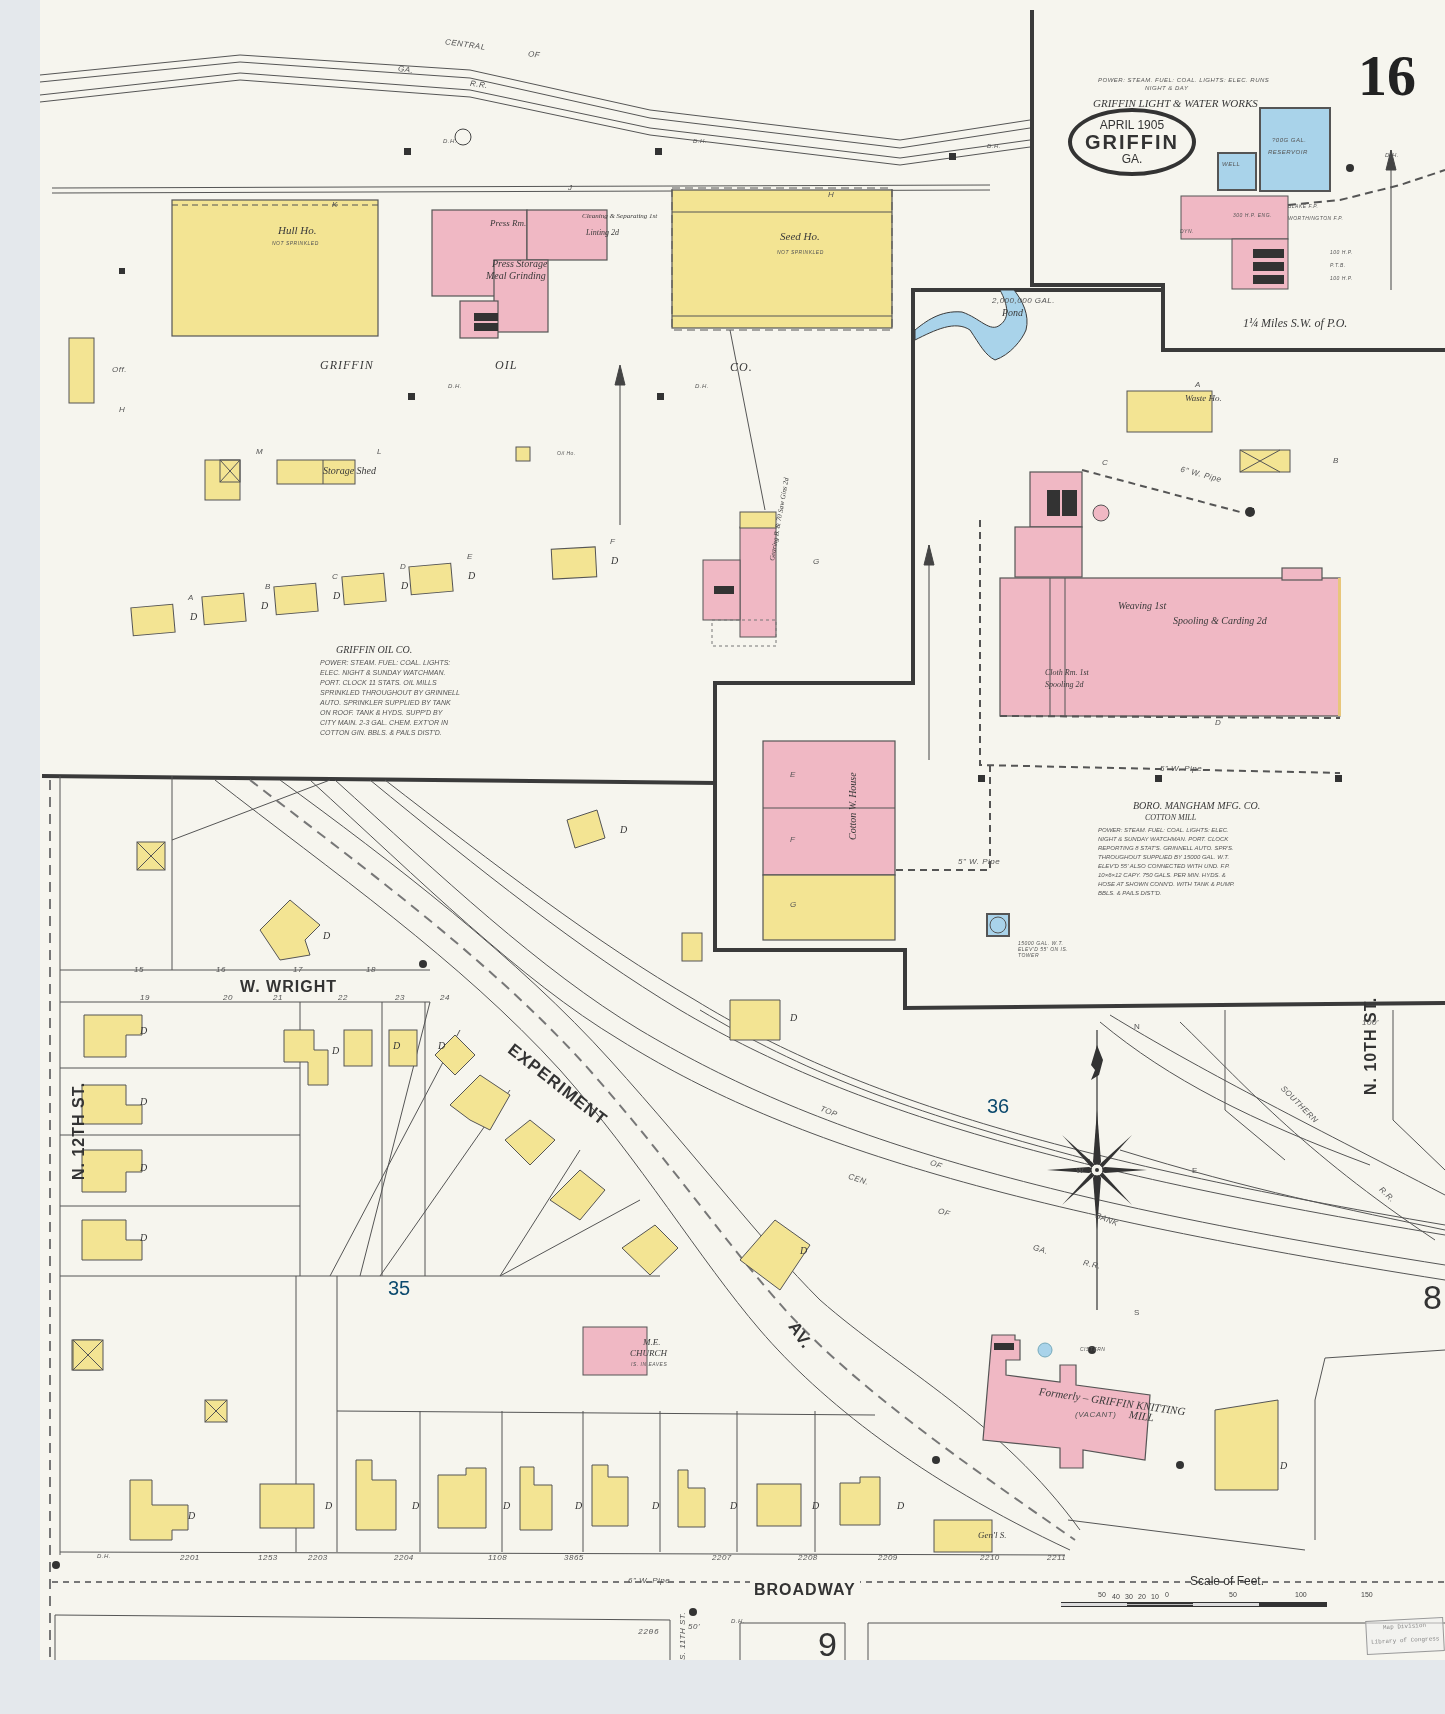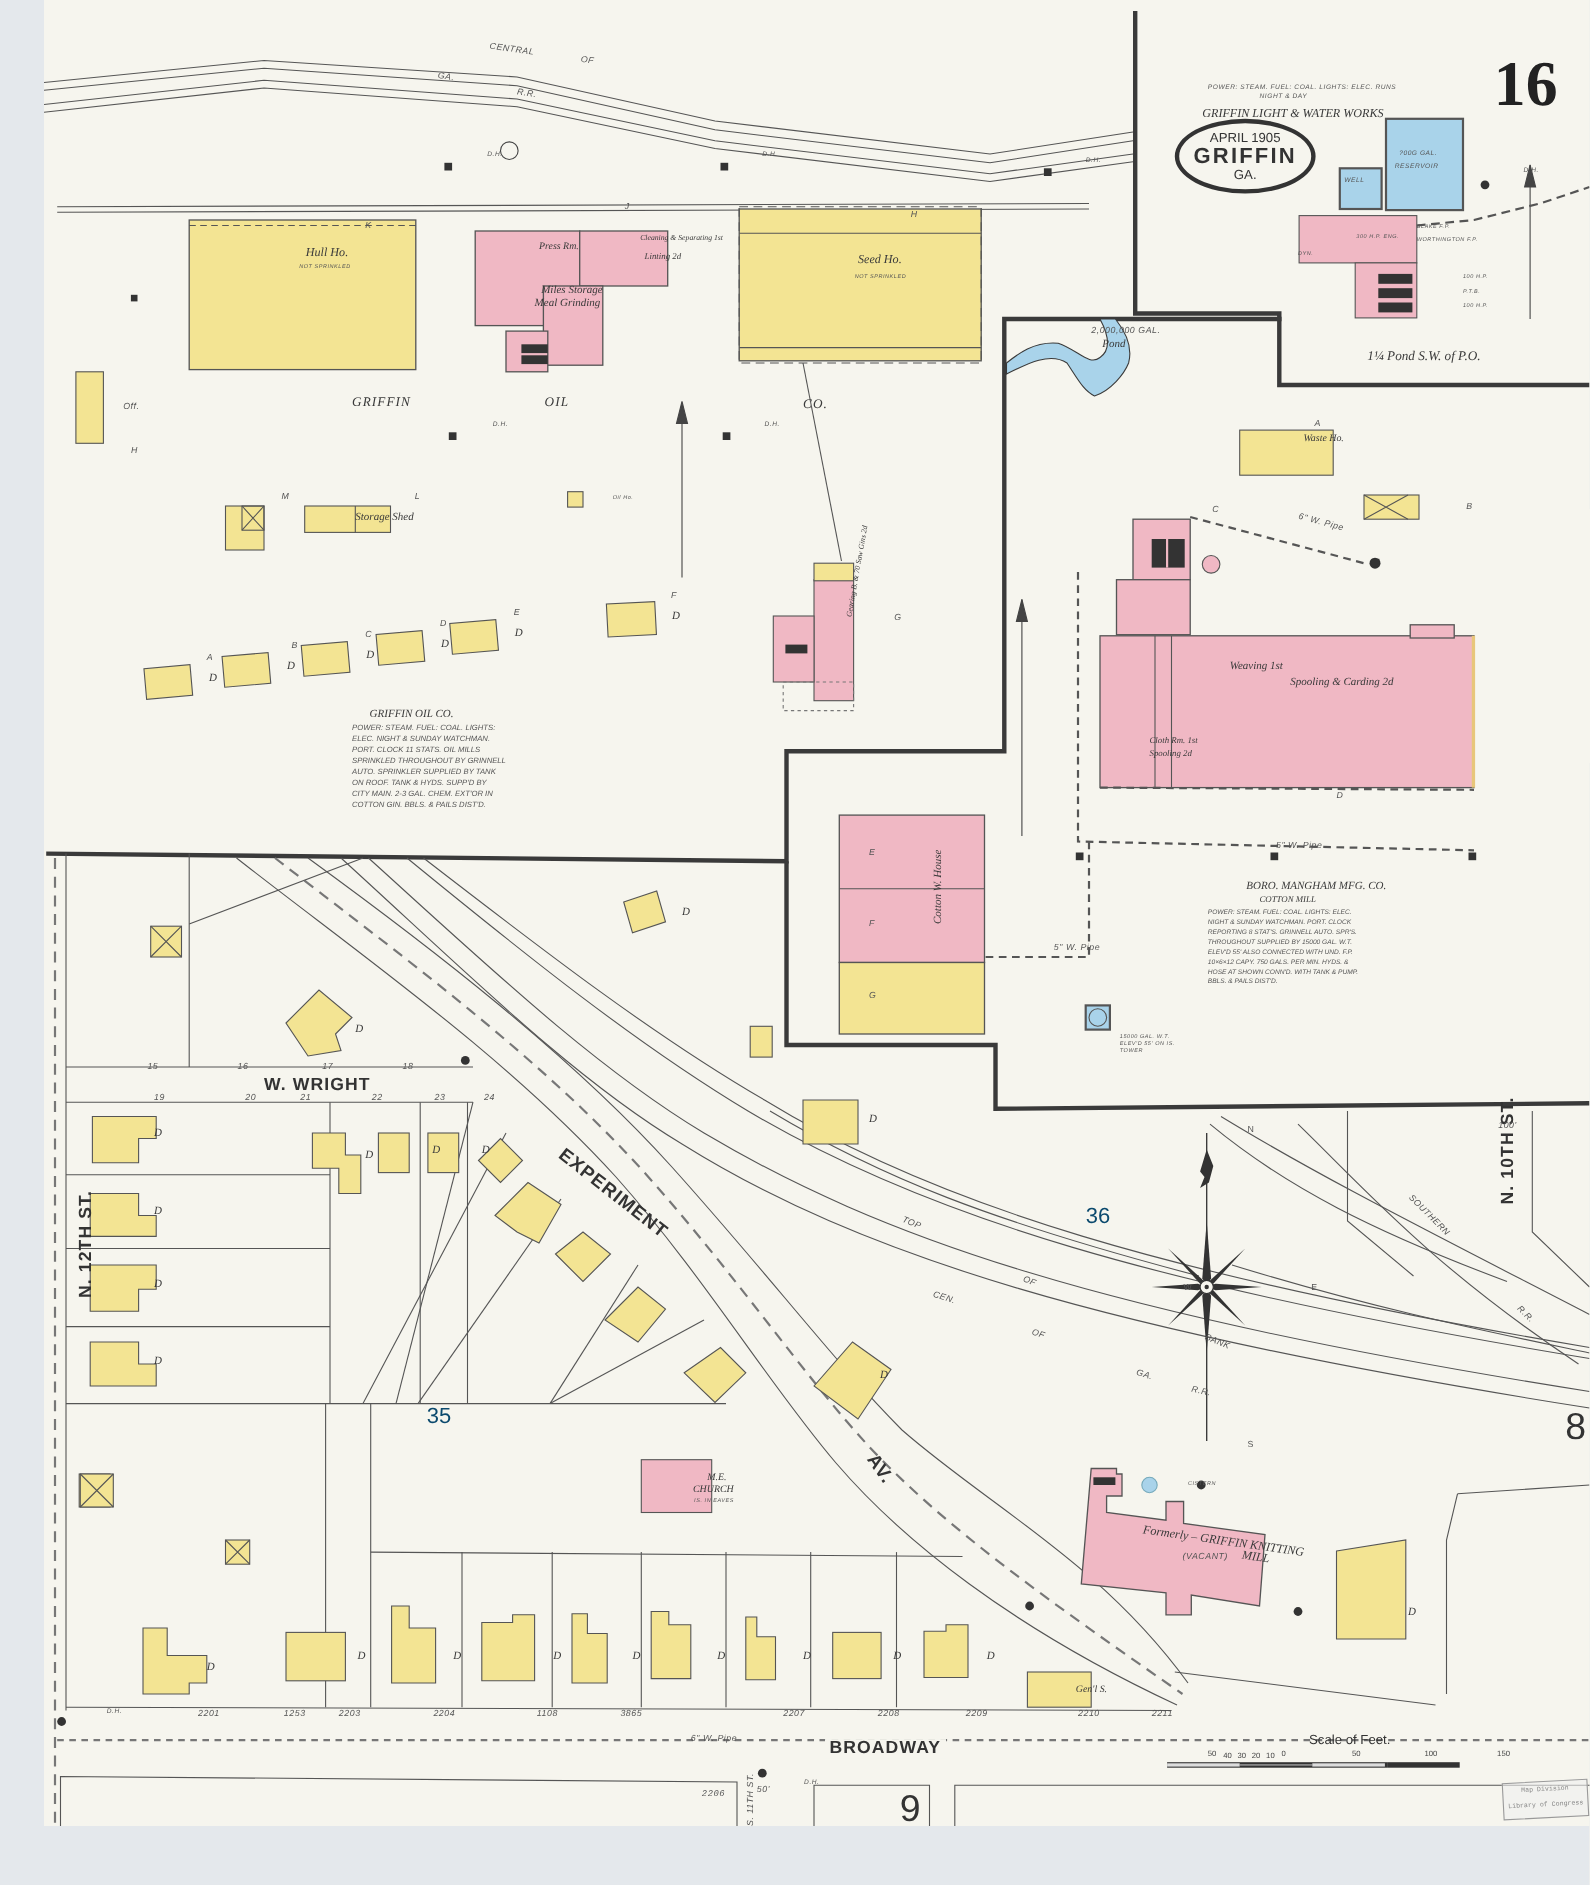--- a/index.html
+++ b/index.html
@@ -340,7 +340,7 @@
 <div class="lbl tiny" style="left:292px;top:200px;">K</div>
 <div class="lbl tiny" style="left:528px;top:183px;">J</div>
 <div class="lbl ital" style="left:450px;top:218px;font-size:9px;">Press Rm.</div>
-<div class="lbl ital" style="left:452px;top:258px;font-size:10px;">Miles Storage</div>
+<div class="lbl ital" style="left:452px;top:258px;font-size:10px;">Press Storage</div>
 <div class="lbl ital" style="left:446px;top:270px;font-size:10px;">Meal Grinding</div>
 <div class="lbl ital" style="left:542px;top:212px;font-size:7px;">Cleaning &amp; Separating 1st</div>
 <div class="lbl ital" style="left:546px;top:228px;font-size:8px;">Linting 2d</div>

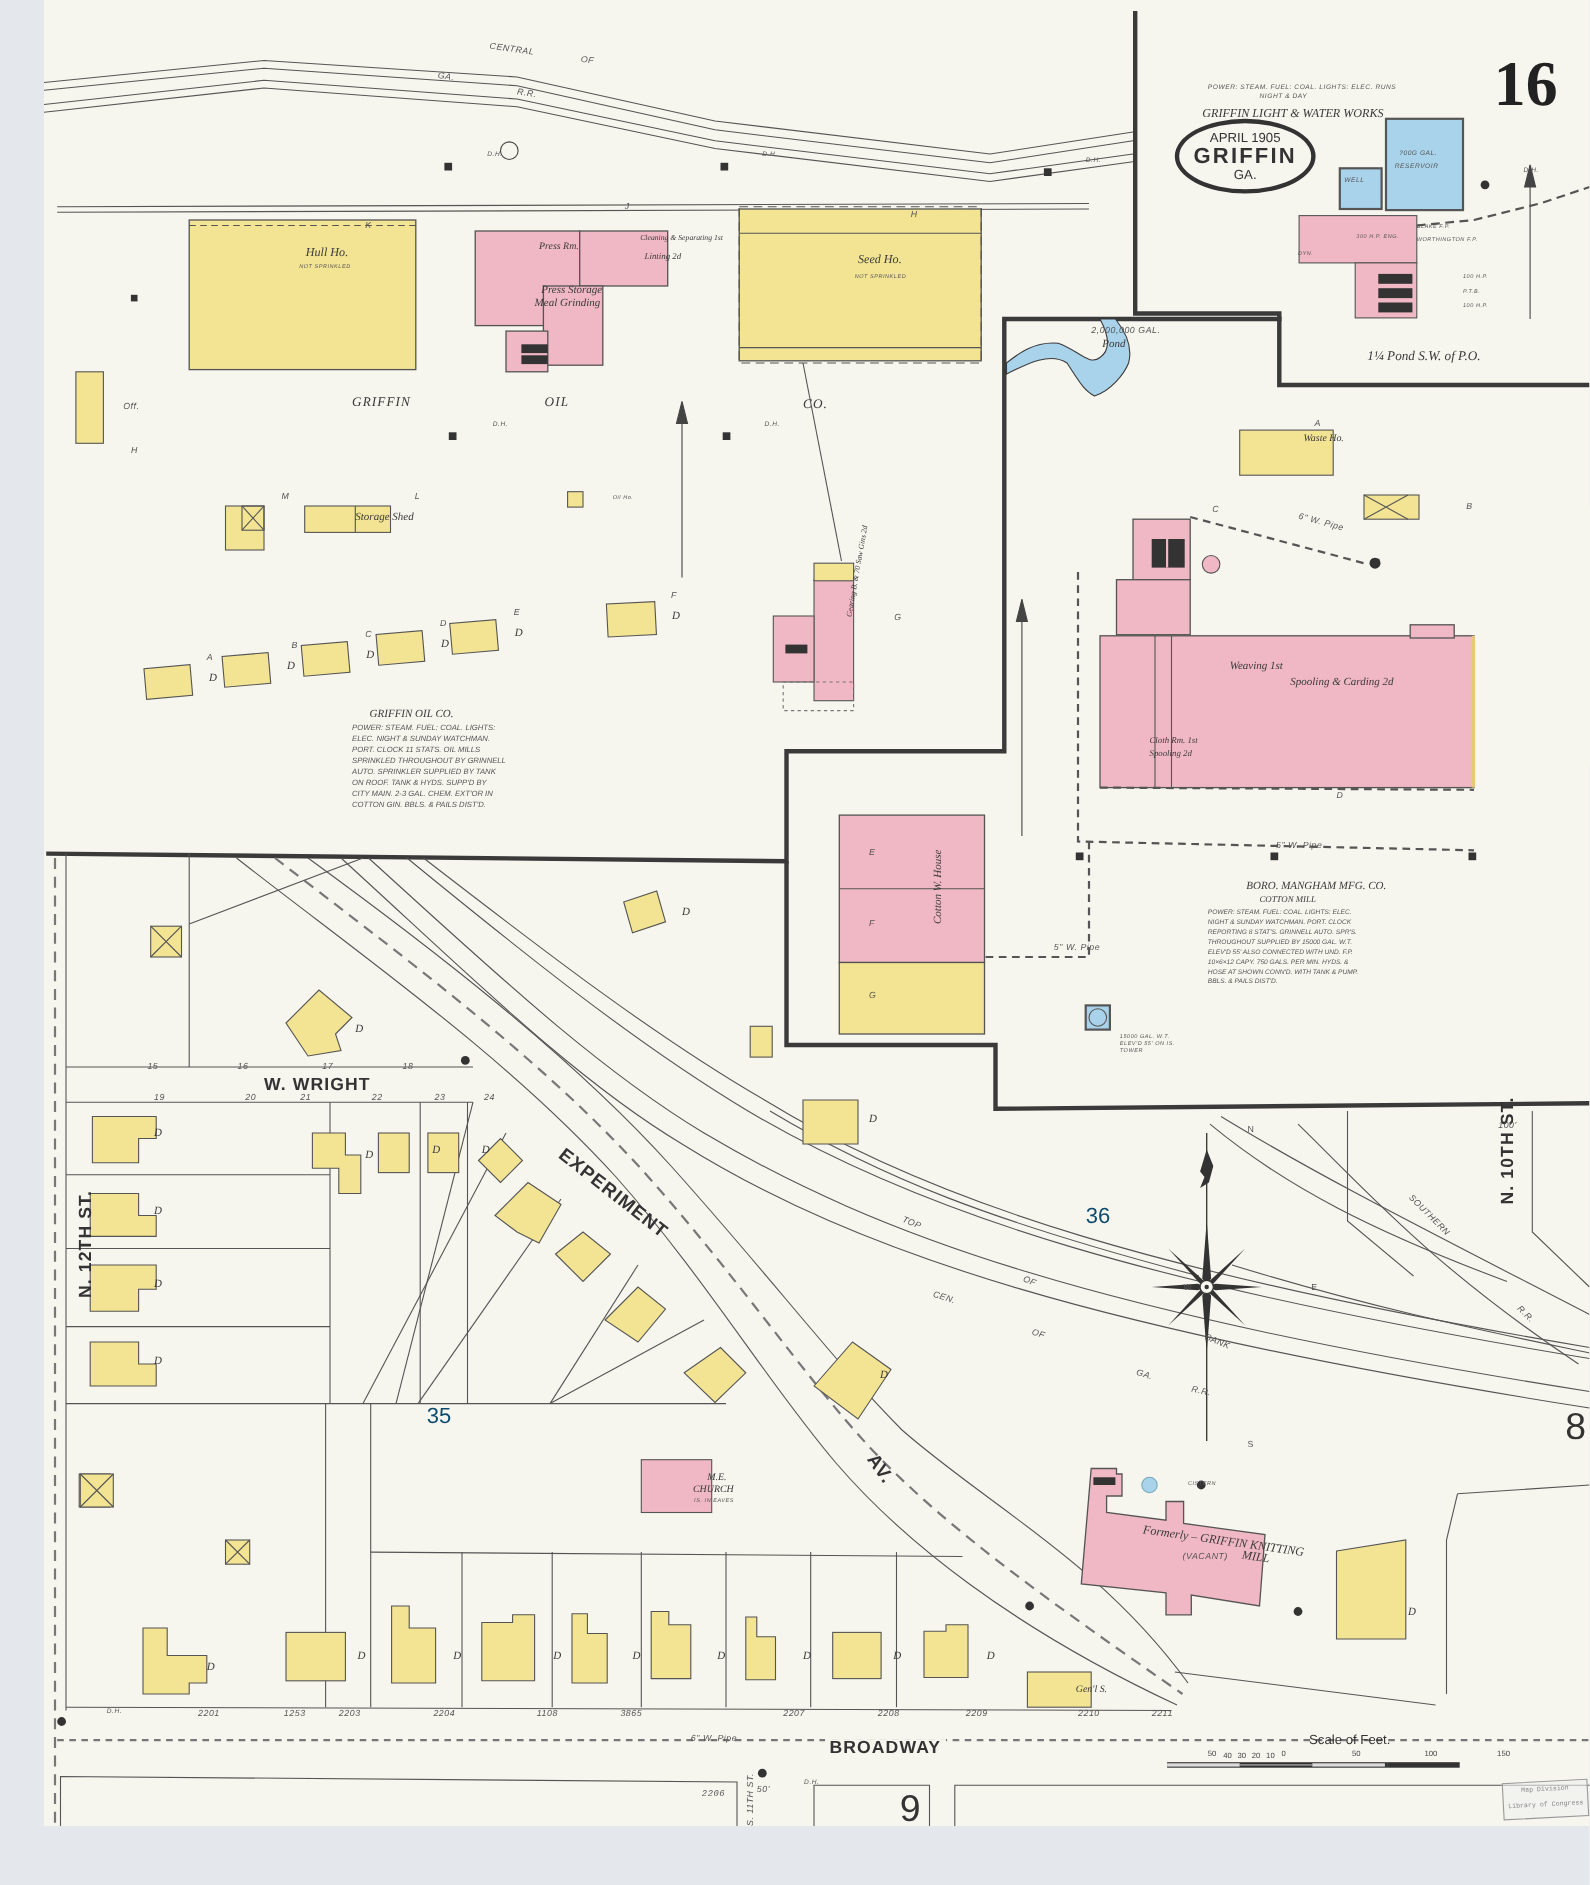--- a/index.html
+++ b/index.html
@@ -328,7 +328,7 @@
 <div class="lbl tiny" style="left:1290px;top:262px;font-size:5px;">P.T.B.</div>
 <div class="lbl tiny" style="left:1290px;top:275px;font-size:5px;">100 H.P.</div>
 <div class="lbl tiny" style="left:1345px;top:152px;font-size:6px;">D.H.</div>
-<div class="lbl ital" style="left:1203px;top:316px;font-size:12px;">1¼ Pond S.W. of P.O.</div>
+<div class="lbl ital" style="left:1203px;top:316px;font-size:12px;">1¼ Miles S.W. of P.O.</div>
 
 <div class="lbl tiny" style="left:405px;top:40px;transform:rotate(8deg);">CENTRAL</div>
 <div class="lbl tiny" style="left:488px;top:50px;transform:rotate(8deg);">OF</div>

